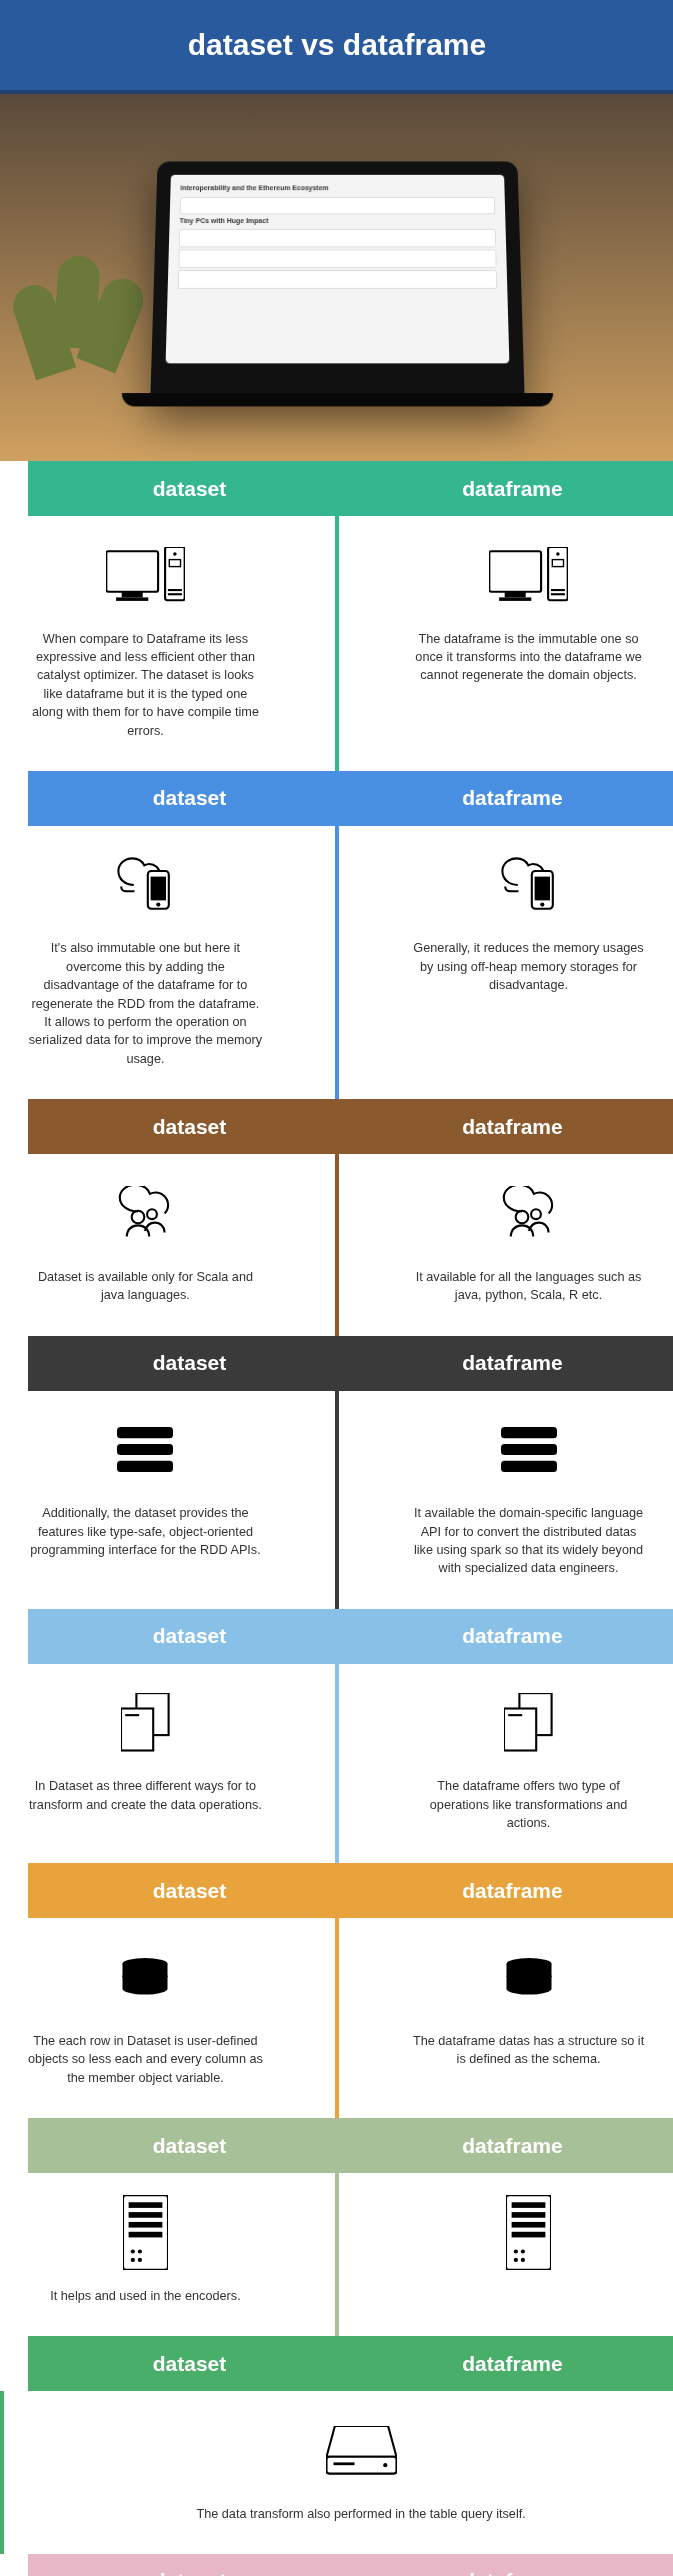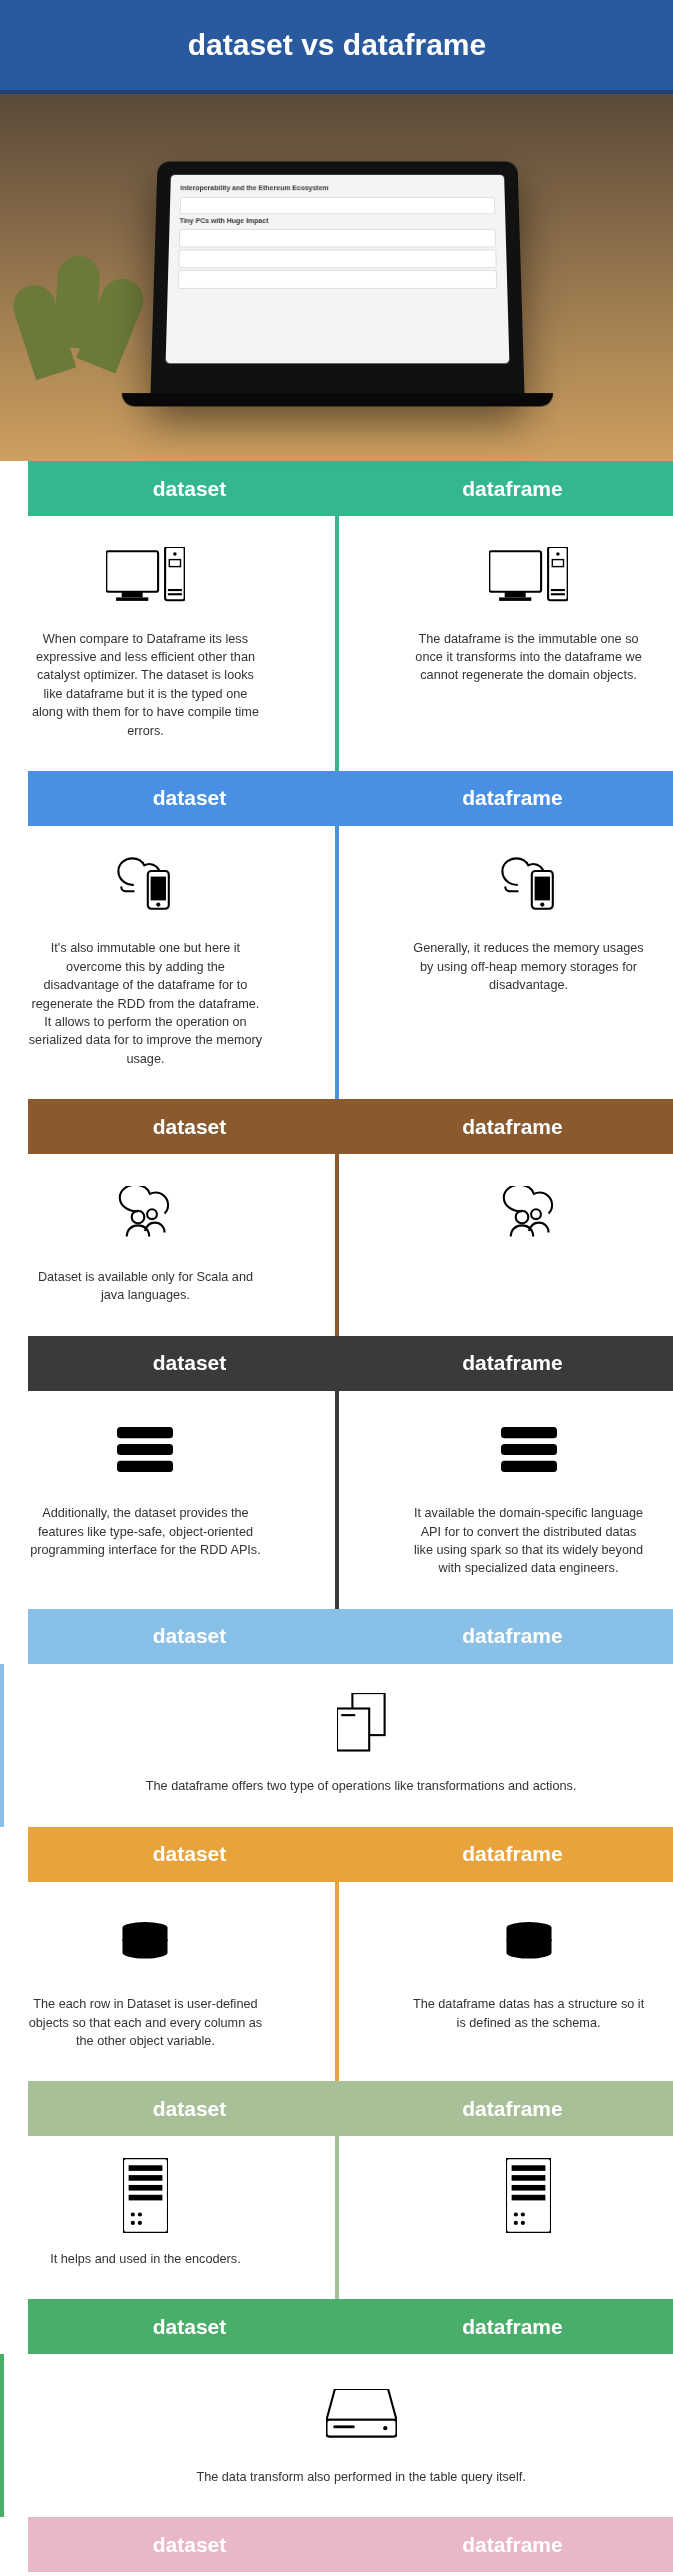--- a/index.html
+++ b/index.html
@@ -203,6 +203,7 @@
               <use href="#ic-cloud-people"></use>
             </svg>
           </div>
+          <div class="desc">It available for all the languages such as java, python, Scala, R etc.</div>
         </div>
       </div>
       <div class="header-row">

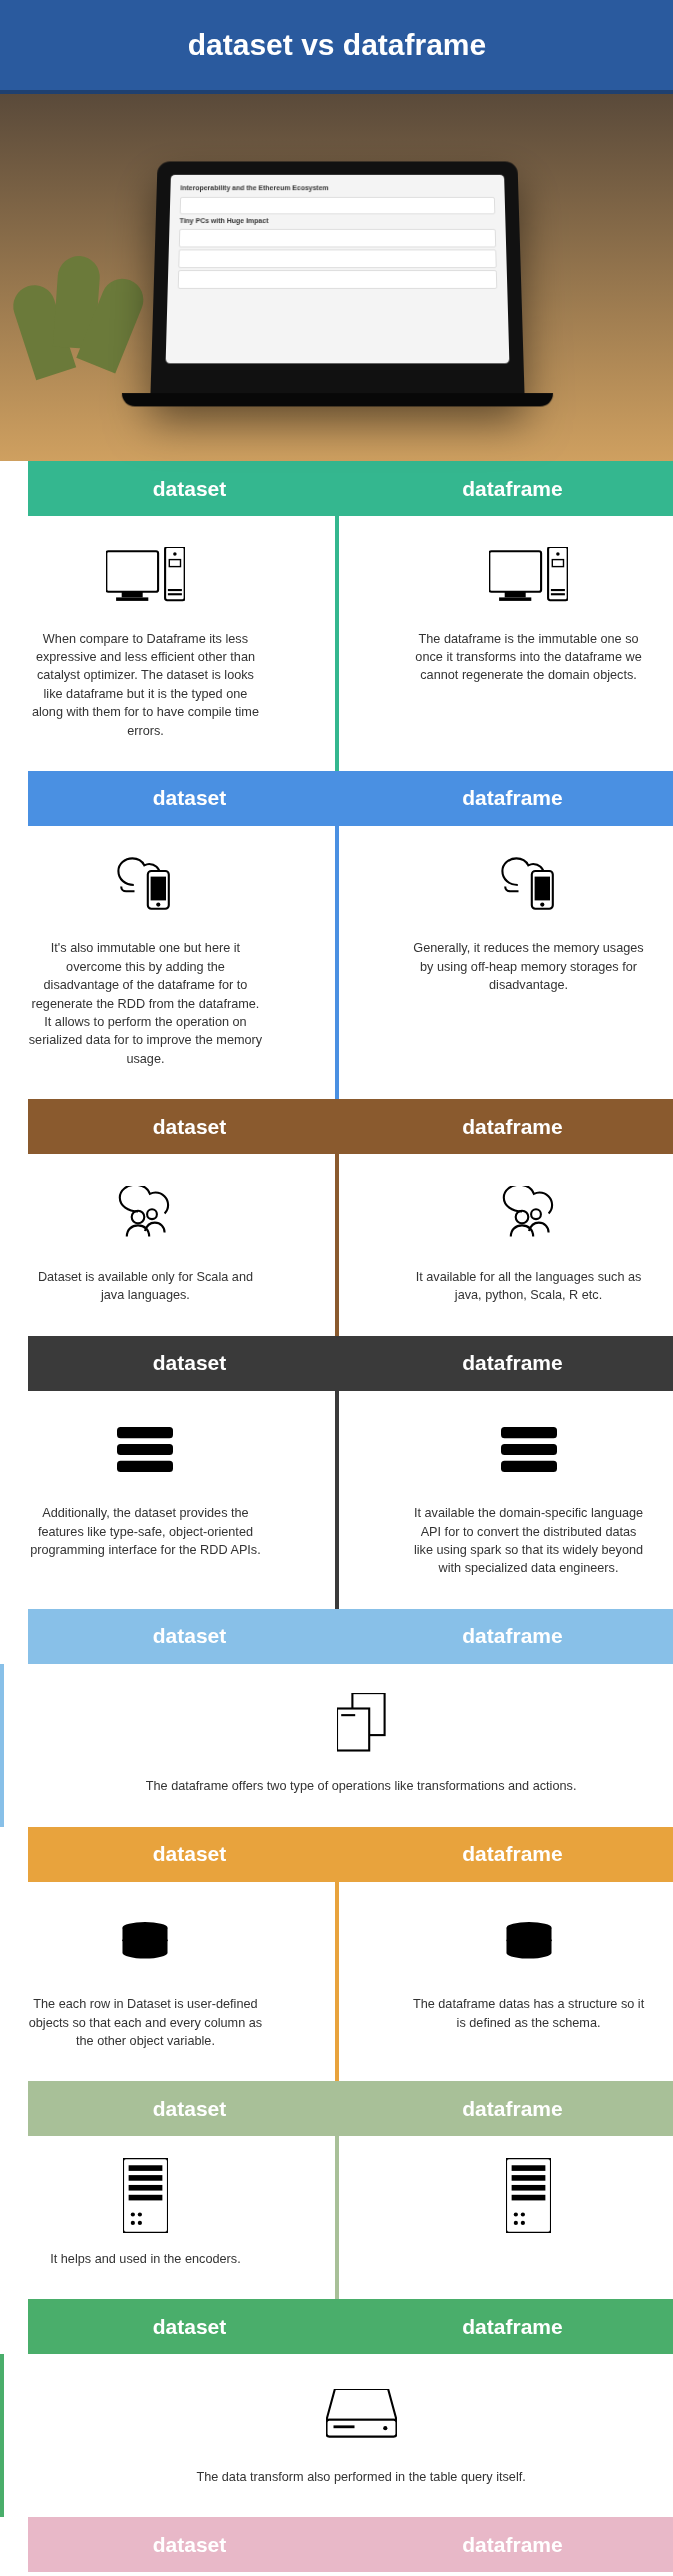--- a/index.html
+++ b/index.html
@@ -234,13 +234,21 @@
         <div class="header-cell c-lightblue">dataframe</div>
       </div>
       <div class="grid-row">
-        <div class="divider c-lightblue"></div>
         <div class="grid-cell">
           <div class="icon-wrap">
             <svg width="49" height="59" viewBox="0 0 70 84">
               <use href="#ic-docs"></use>
             </svg>
           </div>
+          <div class="desc">In Dataset as three different ways for to transform and create the data operations.</div>
+        </div>
+        <div class="divider c-lightblue"></div>
+        <div class="grid-cell">
+          <div class="icon-wrap">
+            <svg width="49" height="59" viewBox="0 0 70 84">
+              <use href="#ic-docs"></use>
+            </svg>
+          </div>
           <div class="desc">The dataframe offers two type of operations like transformations and actions.</div>
         </div>
       </div>

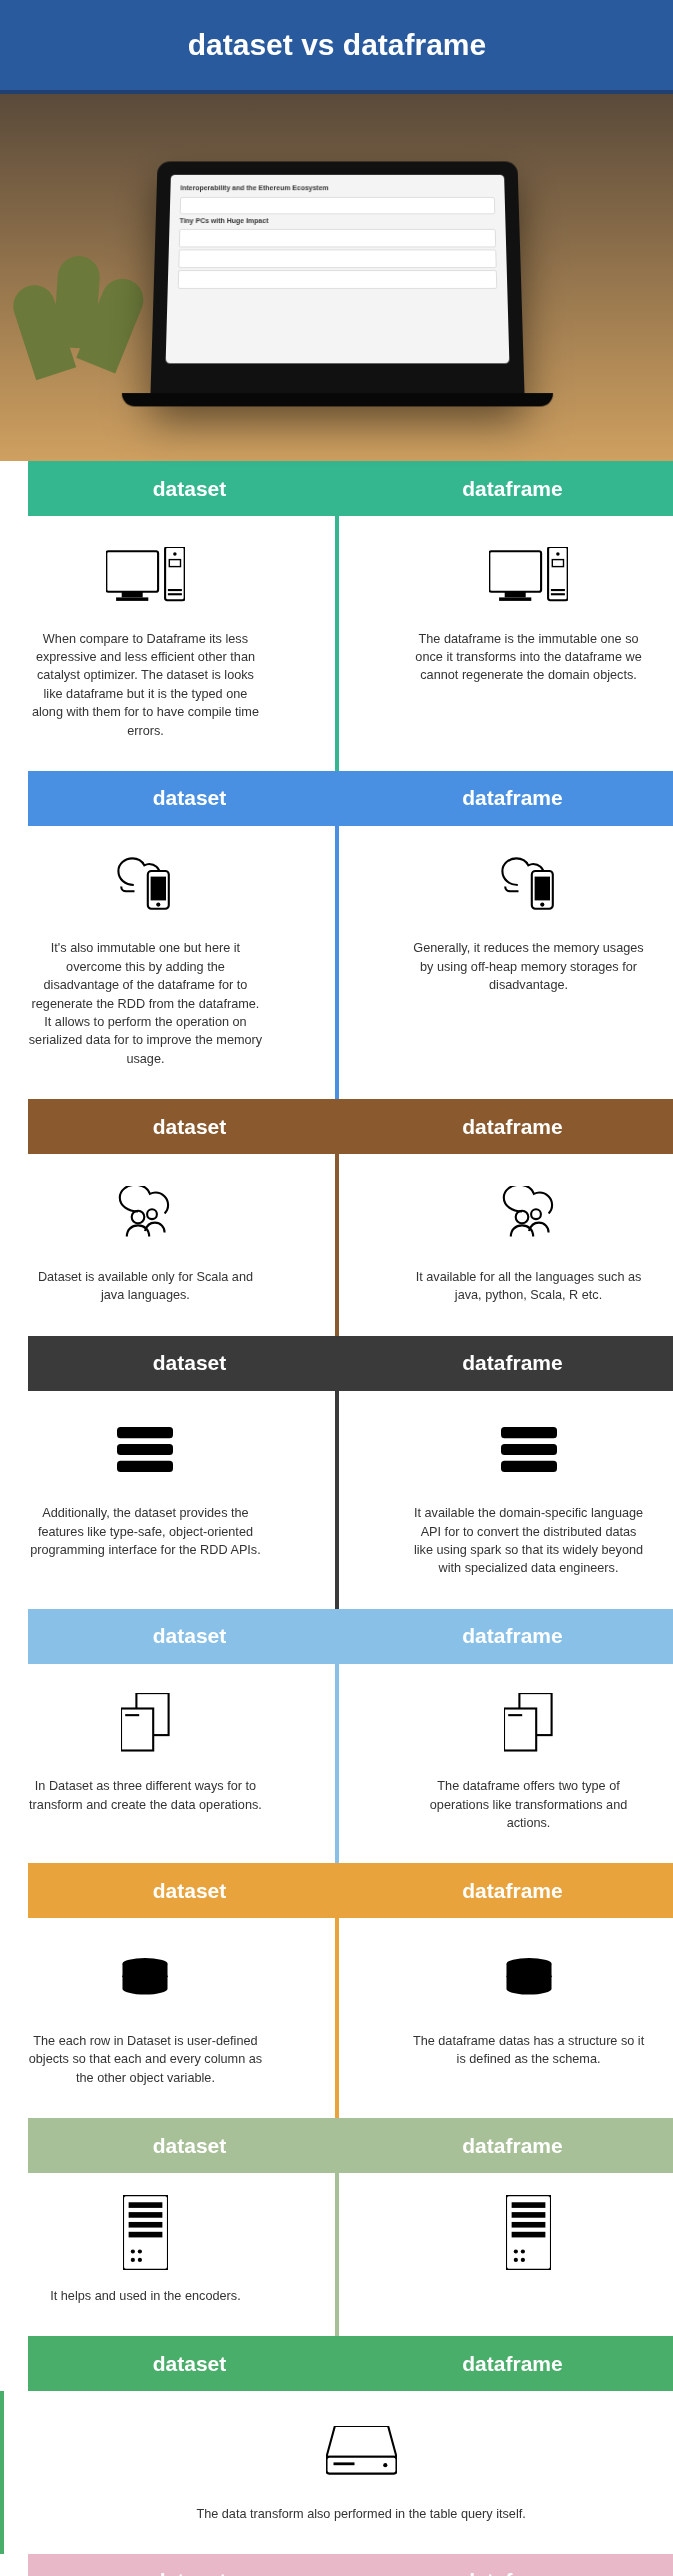--- a/index.html
+++ b/index.html
@@ -263,7 +263,7 @@
               <use href="#ic-db-small"></use>
             </svg>
           </div>
-          <div class="desc">The each row in Dataset is user-defined objects so that each and every column as the other object variable.</div>
+          <div class="desc">The each row in Dataset is user-defined objects so less each and every column as the member object variable.</div>
         </div>
         <div class="divider c-orange"></div>
         <div class="grid-cell">

